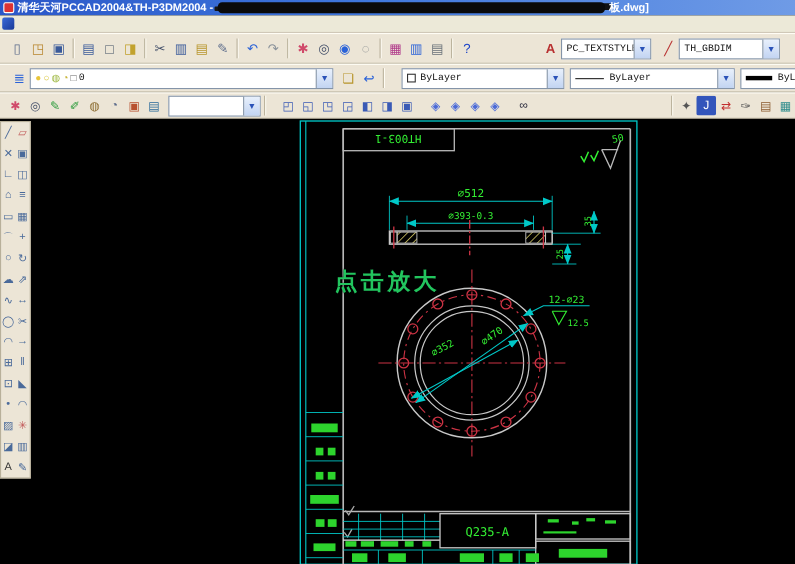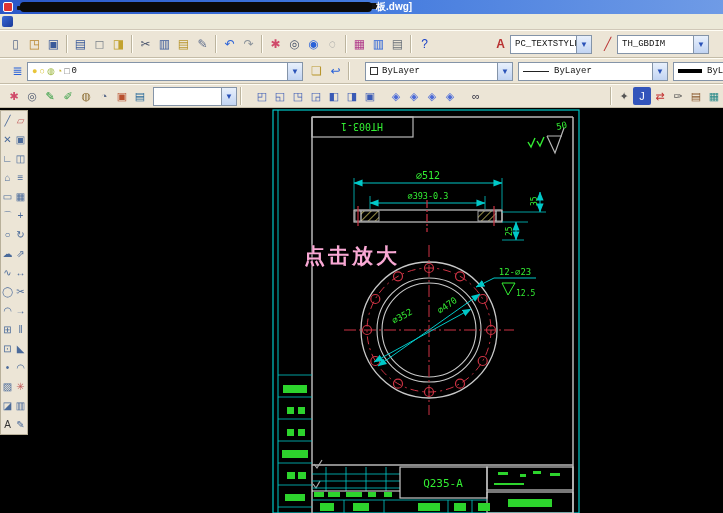--- a/index.html
+++ b/index.html
@@ -65,6 +65,7 @@
 
 <div class="titlebar">
   <span class="app-icon"></span>
+  <span>清华天河PCCAD2004&amp;TH-P3DM2004 -</span>
   <span class="scribble"></span>
   <span>板.dwg]</span>
 </div>

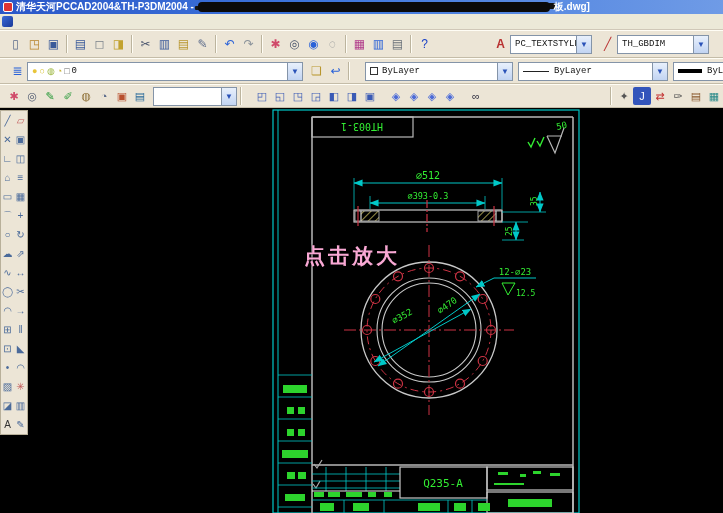--- a/index.html
+++ b/index.html
@@ -56,7 +56,7 @@
   .pal .col { display:flex; flex-direction:column; }
   .drawing-svg { position:absolute; left:28px; top:0; z-index:1; }
   .overlay-label { position:absolute; left:304px; top:134px; z-index:5;
-    color:#f9a8d4; font-size:21px; font-weight:bold; letter-spacing:3px;
+    color:#22c55e; font-size:21px; font-weight:bold; letter-spacing:3px;
     text-shadow:0 0 2px #000; }
   text { font-family:"DejaVu Sans Mono","Liberation Mono", monospace; }
 </style>

